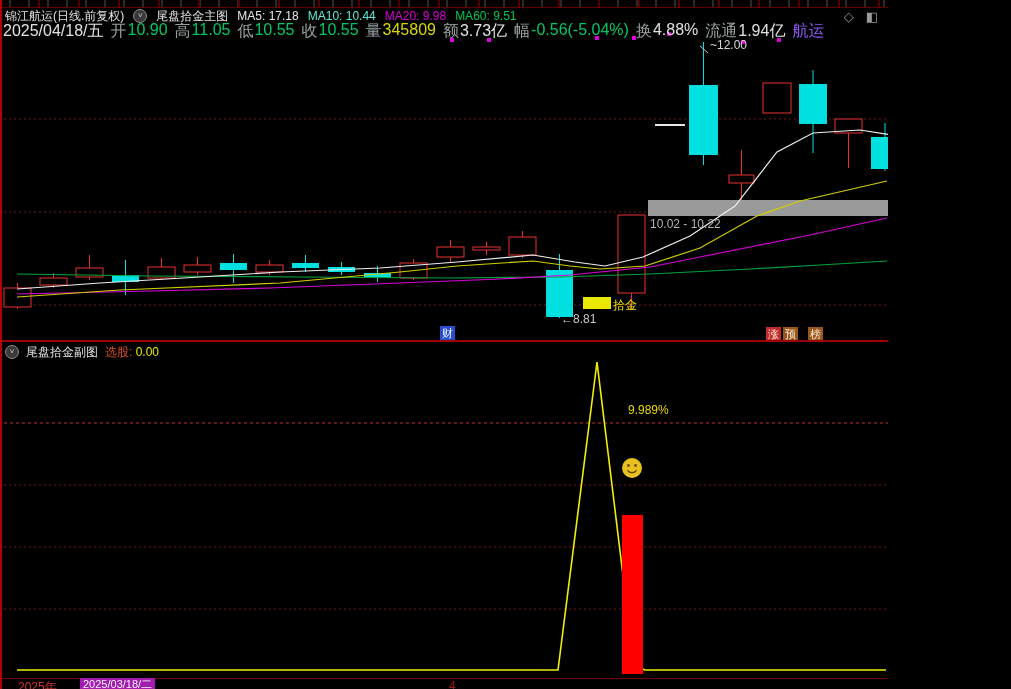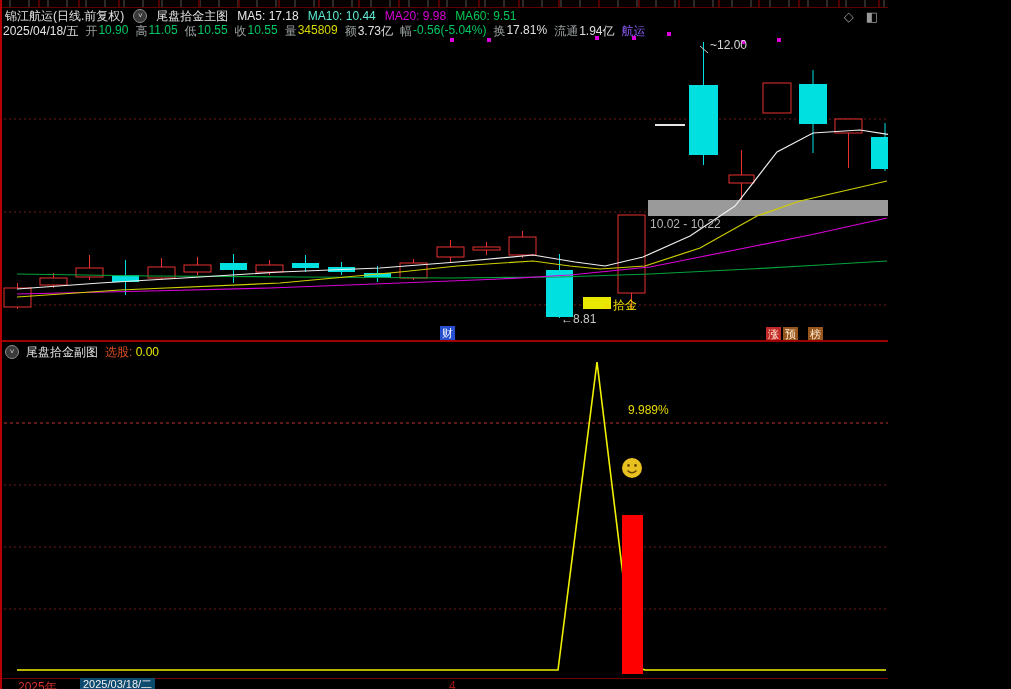--- a/index.html
+++ b/index.html
@@ -13,7 +13,7 @@
                       repeating-linear-gradient(90deg,transparent 0 9px,#2a2a2a 9px 11px,transparent 11px 19px);
      z-index:25;}
   #header1{left:5px;top:9px;height:14px;display:flex;align-items:center;gap:9px;font-size:12px;z-index:20;}
-  #header2{left:3px;top:24px;height:14px;display:flex;align-items:center;gap:7px;font-size:12px;z-index:20;}
+  #header2{left:3px;top:24px;height:14px;display:flex;align-items:center;gap:7px;font-size:16px;z-index:20;}
   .t-white{color:#e2e2e2;}
   .circle-ico{display:inline-flex;align-items:center;justify-content:center;width:12px;height:12px;
      border-radius:50%;background:#3a3a3a;border:1px solid #8a8a8a;color:#cfcfcf;font-size:8px;line-height:8px;}

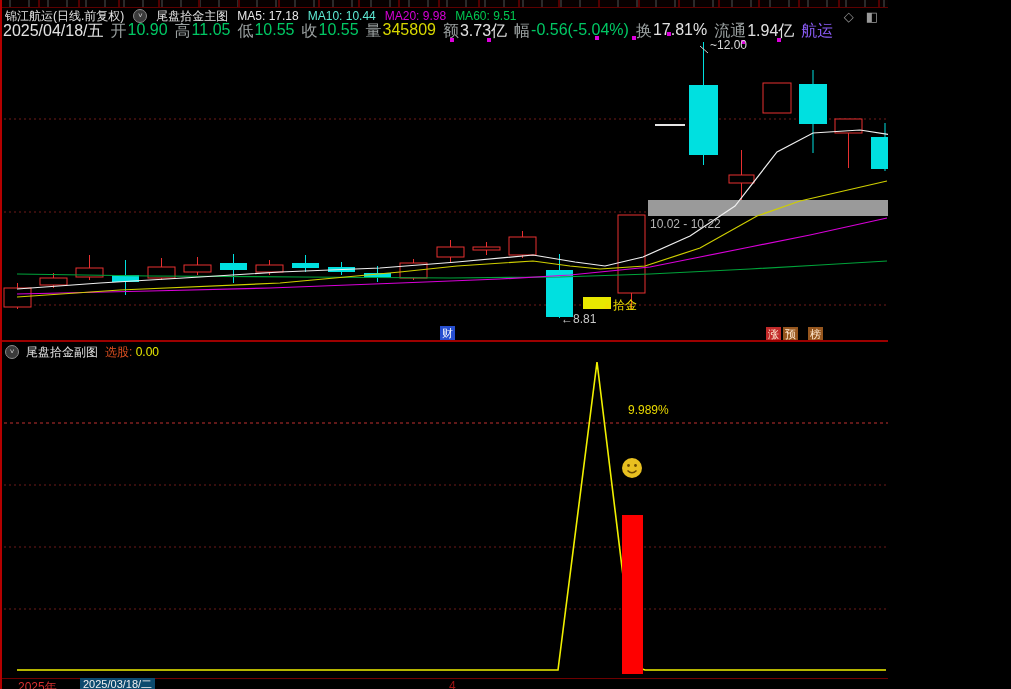--- a/index.html
+++ b/index.html
@@ -98,7 +98,7 @@
         </span>
         <span class="qfield">
           <span class="qlabel">换</span>
-          <span style="color: rgb(224, 224, 224);">17.81%</span>
+          <span style="color: rgb(224, 224, 224);">4.88%</span>
         </span>
         <span class="qfield">
           <span class="qlabel">流通</span>

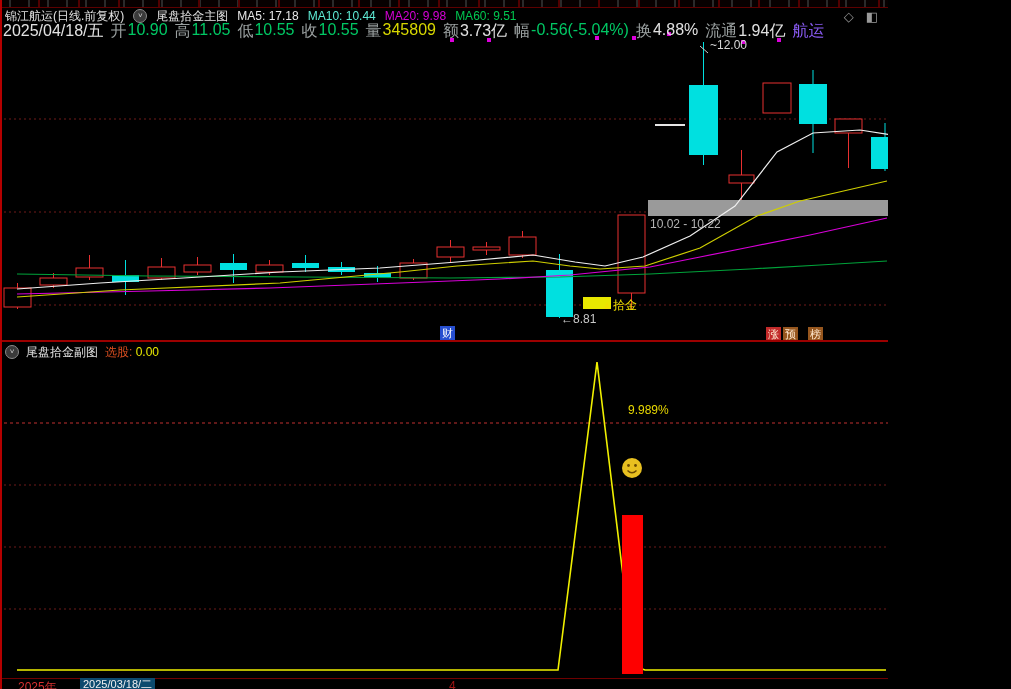--- a/index.html
+++ b/index.html
@@ -31,7 +31,7 @@
   #axis-line{left:0;top:678px;width:1011px;height:1px;background:#6e0000;z-index:12;}
   #axis-row{left:0;top:679px;width:1011px;height:10px;z-index:12;font-size:12px;}
   #axis-year{position:absolute;left:18px;top:0;color:#d83030;}
-  #axis-date{position:absolute;left:80px;top:-1px;background:#0c4a6e;color:#f0f0f0;
+  #axis-date{position:absolute;left:80px;top:-1px;background:#a21caf;color:#f0f0f0;
      padding:0 3px;height:12px;line-height:12px;font-size:11px;}
   #axis-marker{position:absolute;left:449px;top:0;color:#a01414;}
   #label-percent{color:#e8d800;}

